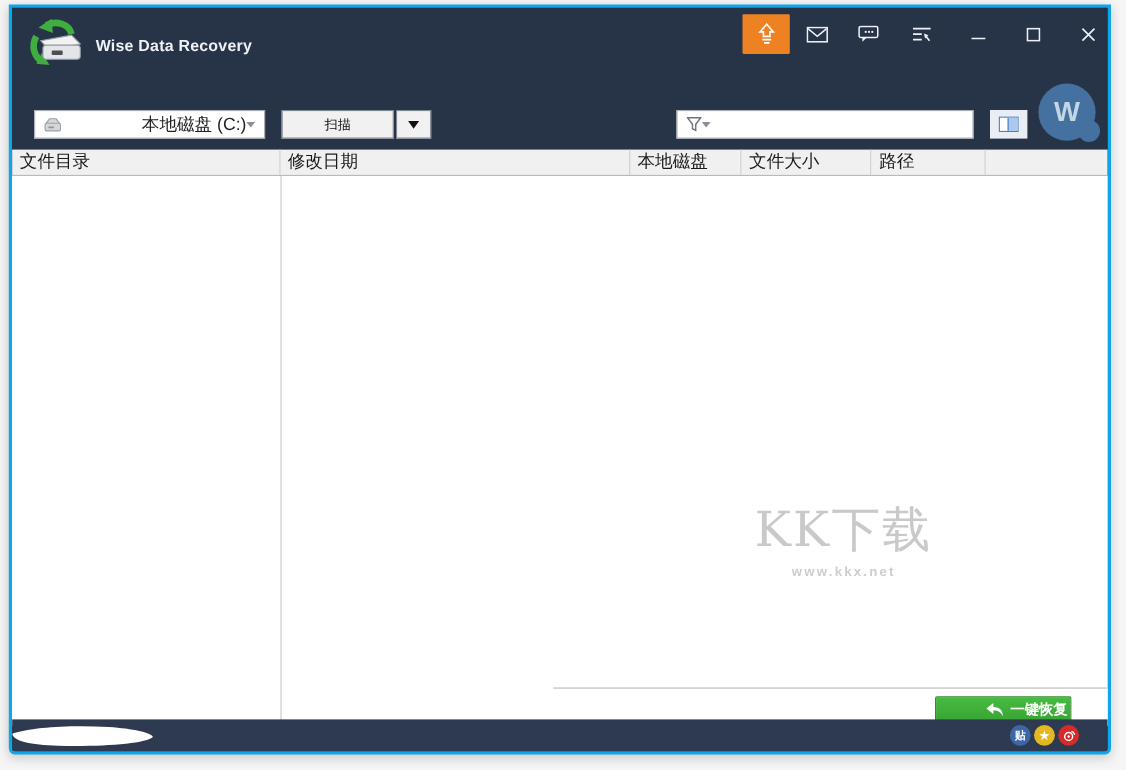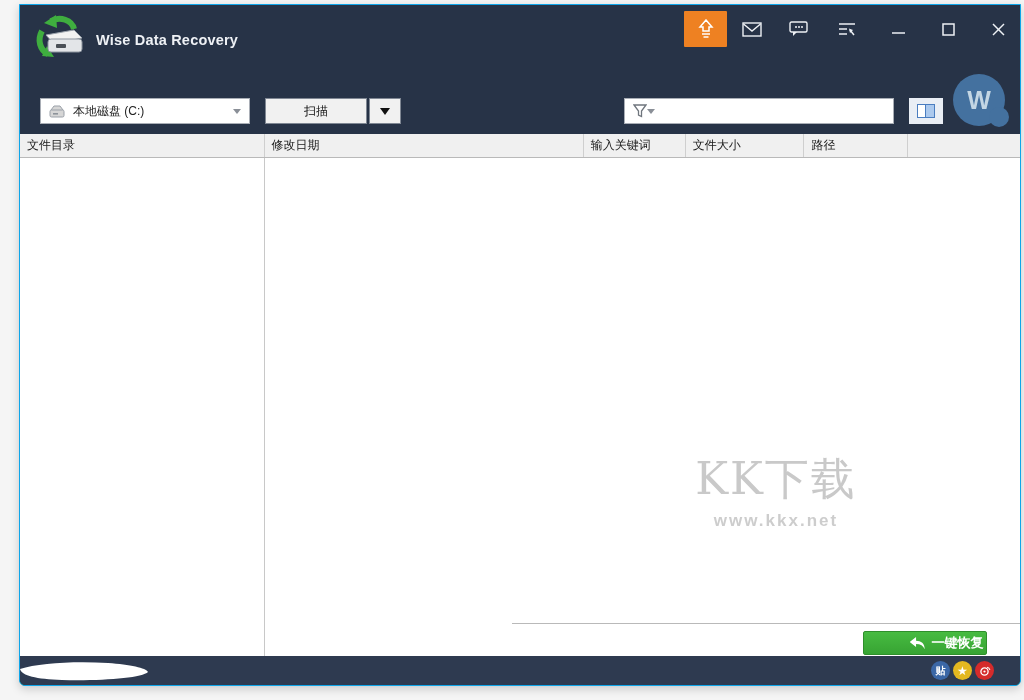--- a/index.html
+++ b/index.html
@@ -7,8 +7,8 @@
   body { background:#f5f5f5; font-family:"Liberation Sans","DejaVu Sans",sans-serif; }
 
   .window { position:absolute; left:8px; top:4px; width:1002px; height:682px;
-            background:#14532d; border:1px solid #0ea5e9; border-radius:0 0 6px 6px;
-            box-shadow:0 3px 10px rgba(0,0,0,.18); overflow:hidden;margin-left:11px; }
+            background:#14532d; border:3px solid #0ea5e9; border-radius:0 0 6px 6px;
+            box-shadow:0 3px 10px rgba(0,0,0,.18); overflow:hidden; }
 
   
   .header { position:absolute; left:0; top:0; width:100%; height:129px; background:#273347; }

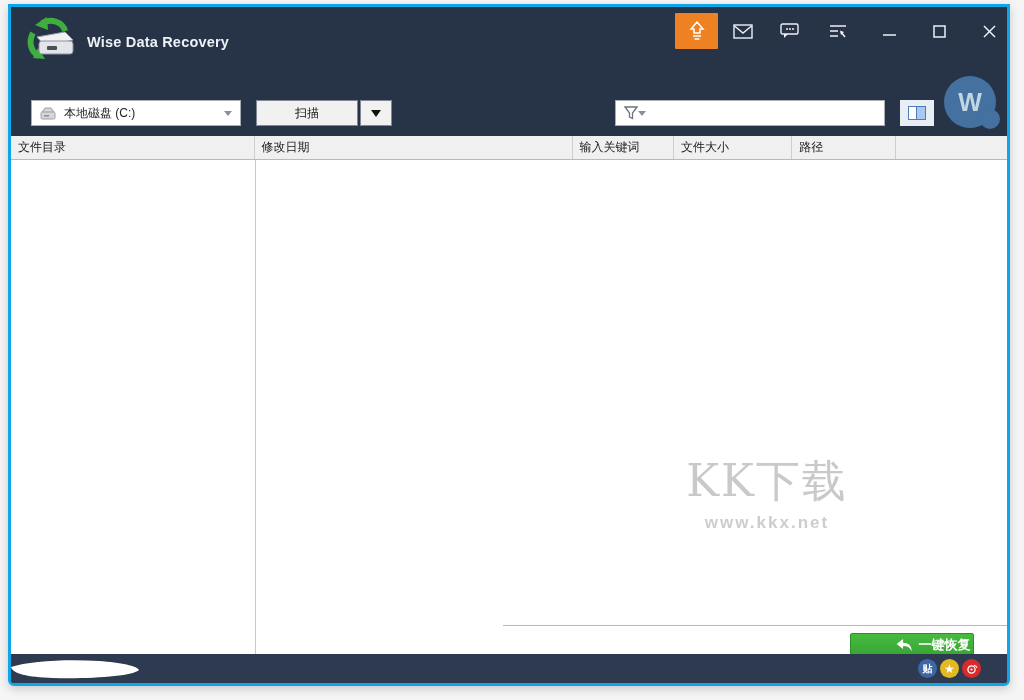--- a/index.html
+++ b/index.html
@@ -25,7 +25,7 @@
   
   .drive-select { position:absolute; left:20px; top:93px; width:210px; height:26px; background:#fff;
                   border:1px solid #a9aeb6; display:flex; align-items:center; padding:0 8px; cursor:pointer; }
-  .drive-select .label { font-size:12px; color:#222; margin-left:8px; flex:1; }
+  .drive-select .label { font-size:16px; color:#222; margin-left:8px; flex:1;text-align:right; }
   .chev { width:0; height:0; border-left:4px solid transparent; border-right:4px solid transparent; border-top:5px solid #8a8f97; }
   .scan-btn { position:absolute; left:245px; top:93px; width:102px; height:26px; background:#f1f1f1;
               border:1px solid #7f8793; font-size:12px; color:#111; display:flex; align-items:center; justify-content:center; cursor:pointer; }

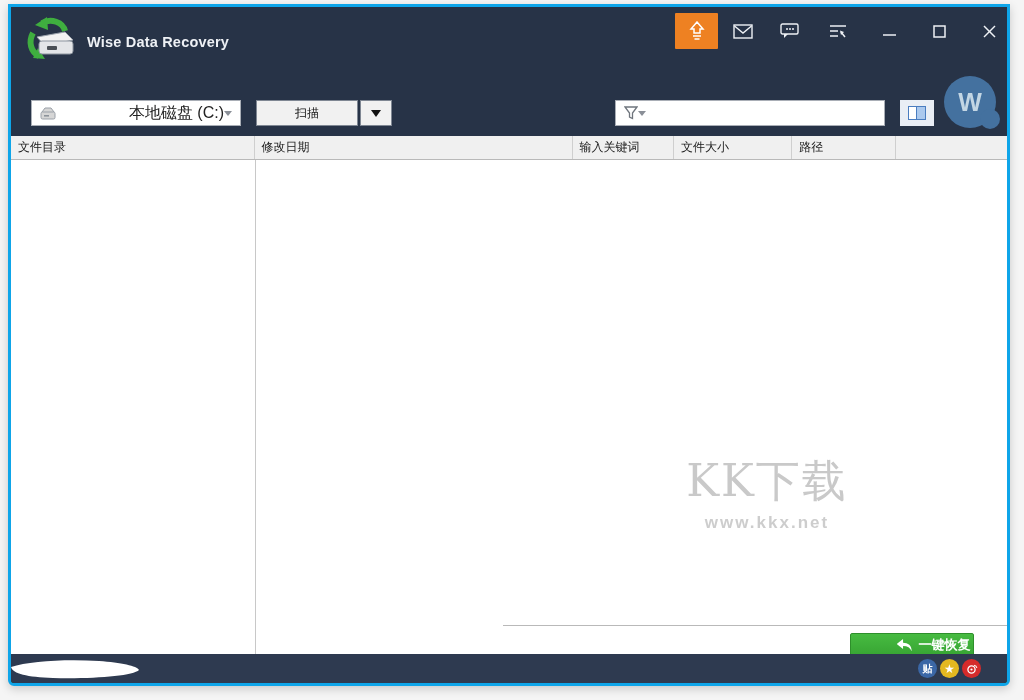--- a/index.html
+++ b/index.html
@@ -50,7 +50,7 @@
   
   .colhead { position:absolute; left:0; top:129px; width:100%; height:24px; background:#f0f0f0;
              border-bottom:1px solid #b9b9b9; display:flex; }
-  .colhead .cell { height:100%; font-size:12px; color:#1a1a1a; display:flex; align-items:center;
+  .colhead .cell { height:100%; font-size:16px; color:#1a1a1a; display:flex; align-items:center;
                    padding-left:7px; border-right:1px solid #cfcfcf; cursor:pointer; }
 
   

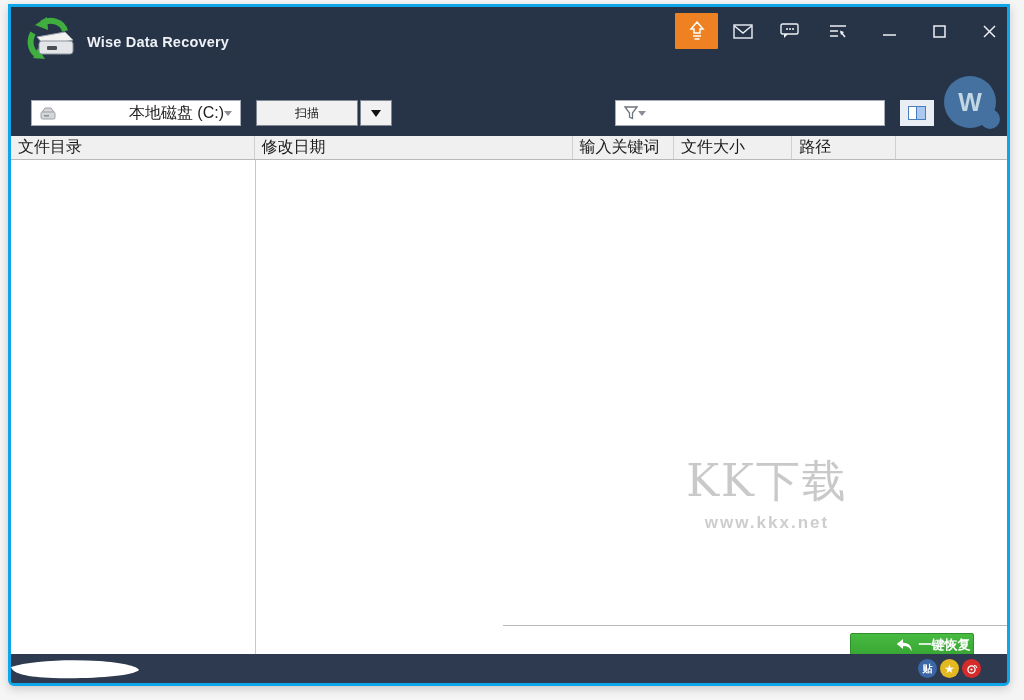--- a/index.html
+++ b/index.html
@@ -166,7 +166,7 @@
   <div class="colhead">
     <div class="cell" style="width:245px">文件目录</div>
     <div class="cell" style="width:320px">修改日期</div>
-    <div class="cell" style="width:102px">输入关键词</div>
+    <div class="cell" style="width:102px">本地磁盘</div>
     <div class="cell" style="width:119px">文件大小</div>
     <div class="cell" style="width:104px">路径</div>
     <div class="cell" style="width:112px; border-right:none"></div>

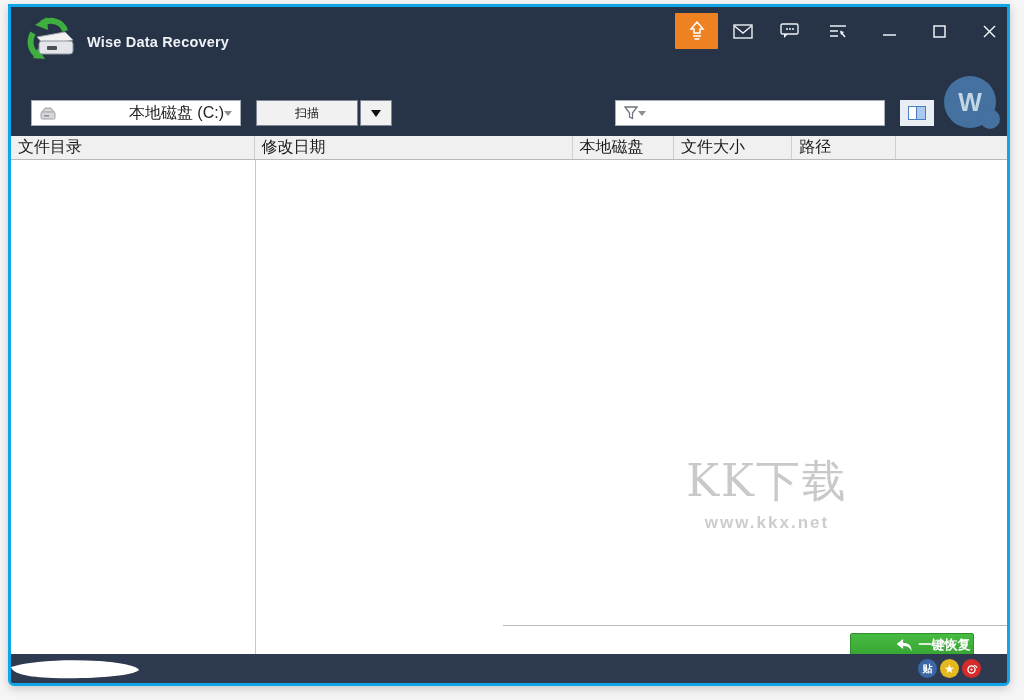--- a/index.html
+++ b/index.html
@@ -59,7 +59,7 @@
   .file-panel { position:absolute; left:246px; top:0; right:0; height:100%; background:#fff; }
   .watermark { position:absolute; left:380px; top:292px; width:260px; text-align:center; pointer-events:none; }
   .wm-title { font-size:44px; font-weight:normal; color:#c9c9c9; font-family:"DejaVu Serif","Liberation Serif",serif; letter-spacing:2px; }
-  .wm-url { font-size:17px; font-weight:bold; color:#cdcdcd; letter-spacing:2px; margin-top:2px; }
+  .wm-url { font-size:12px; font-weight:bold; color:#cdcdcd; letter-spacing:2px; margin-top:2px; }
   .bottombar { position:absolute; left:246px; right:0; top:465px; height:35px; border-top:1px solid #b9b9b9; background:#fff; }
   .recover-btn { position:absolute; right:33px; top:7px; width:124px; height:24px;
                  background:linear-gradient(#47bb41,#37a433); border:1px solid #2e8f2b; border-radius:2px;

